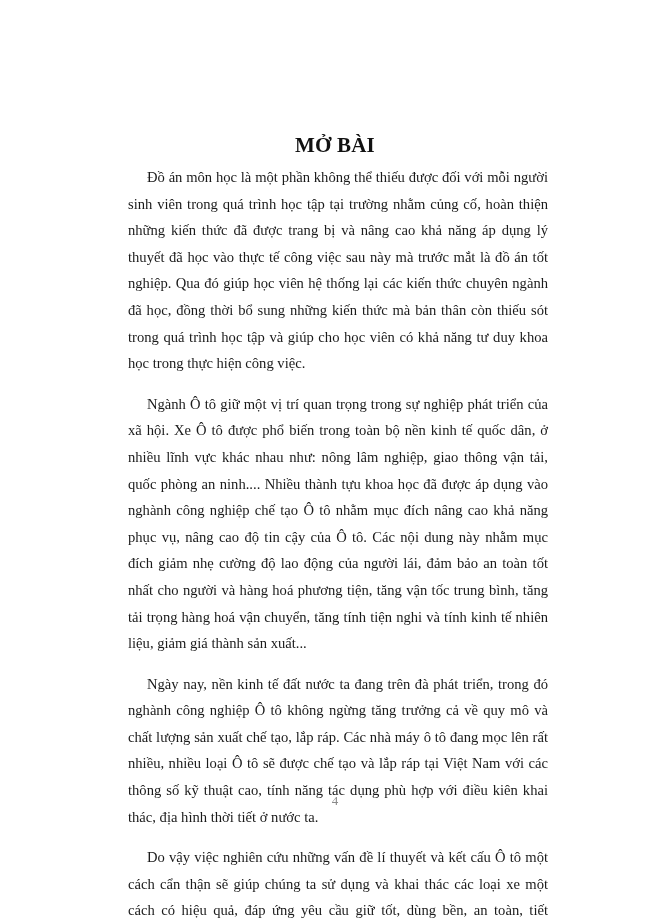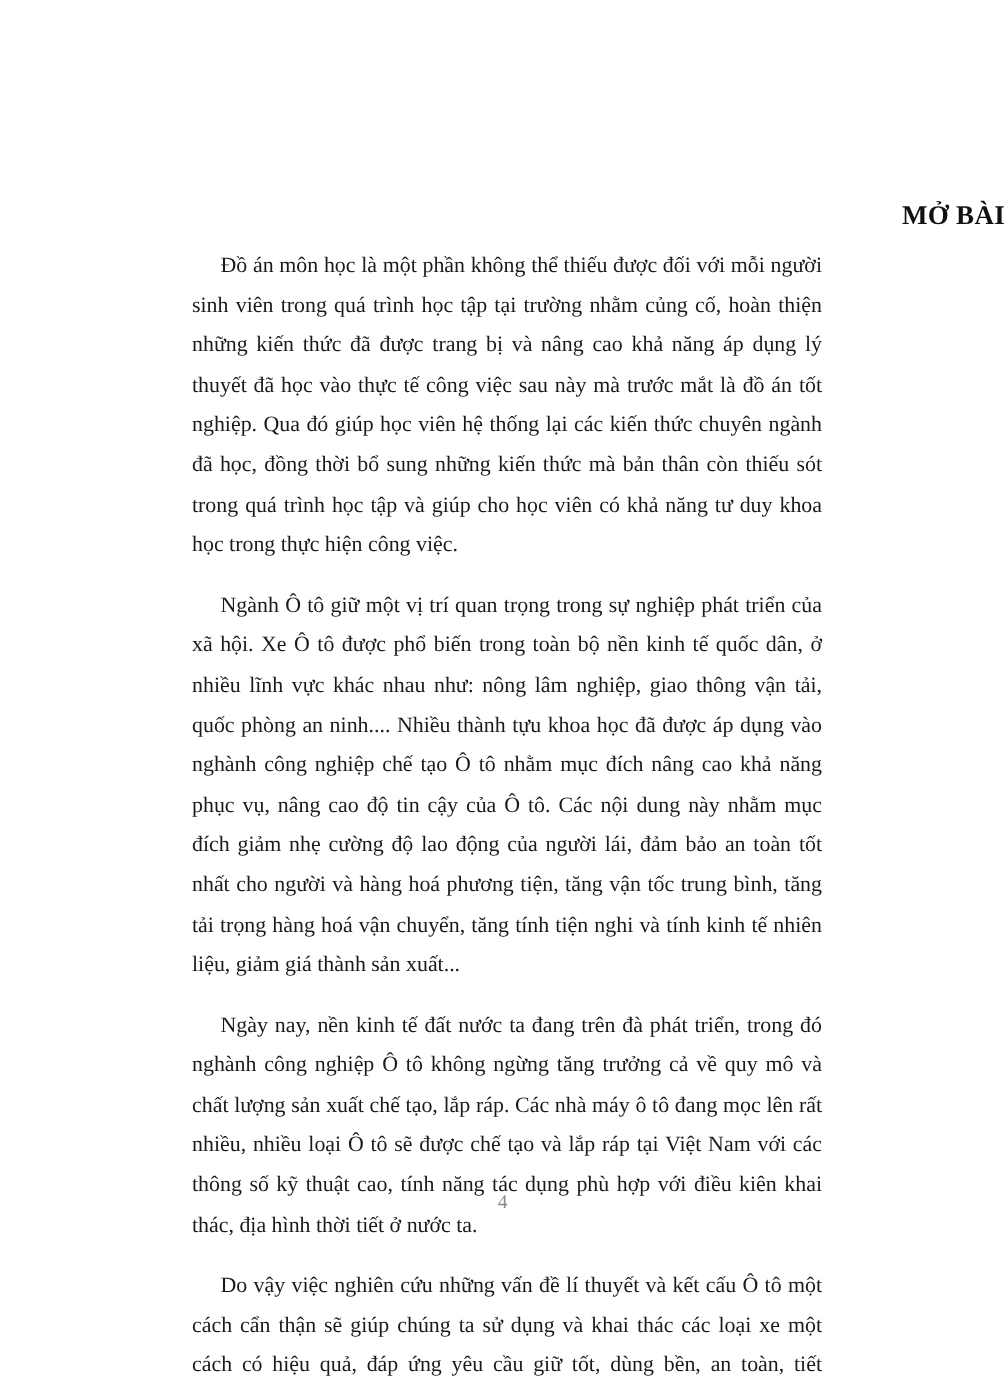--- a/index.html
+++ b/index.html
@@ -10,9 +10,9 @@
     }
     .title {
       position: absolute; left: 0; width: 670px; top: 133px;
-      text-align: right;
+      text-align: center;
       font-family: "Liberation Serif", serif;
-      font-weight: bold; font-size: 18px; color: #111;
+      font-weight: bold; font-size: 21px; color: #111;
       letter-spacing: 0.2px;
     }
     .body {

